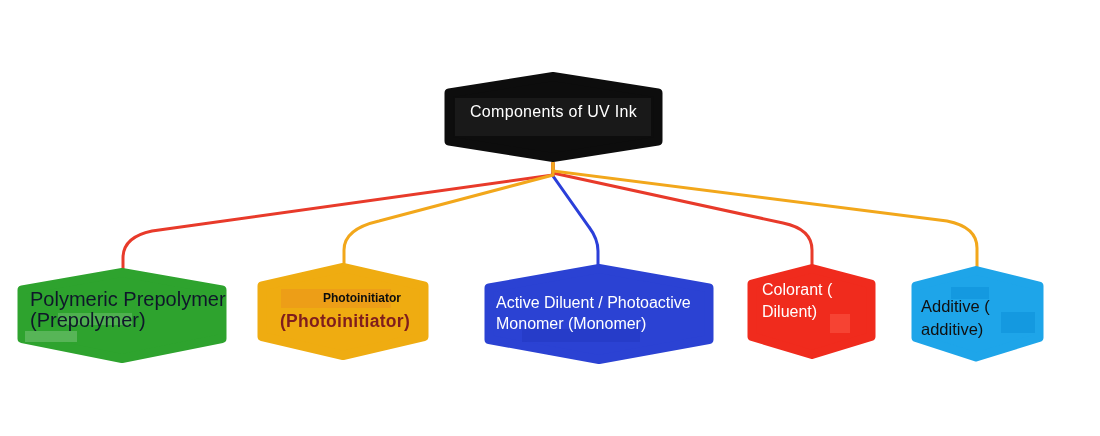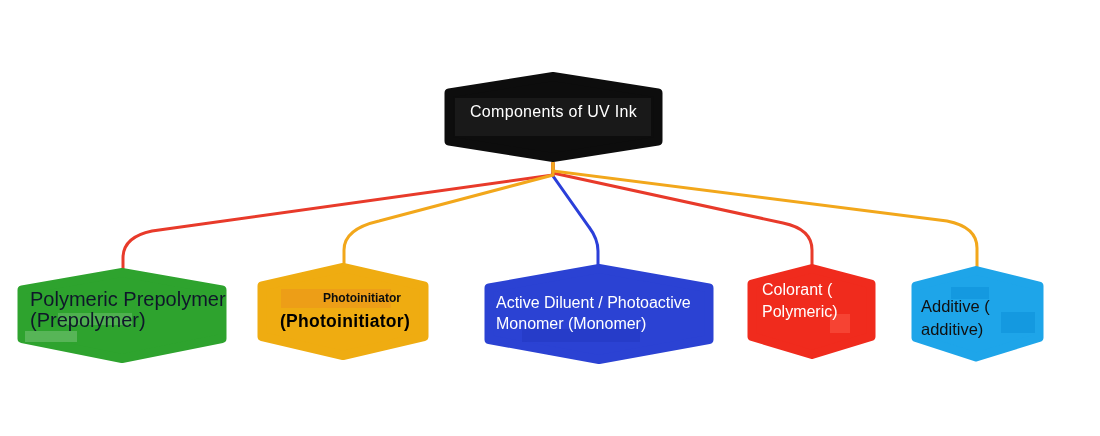--- a/index.html
+++ b/index.html
@@ -38,7 +38,7 @@
   .yellow-label-big{
     left:262px; top:311px; width:166px;
     text-align:center;
-    color:#000000;
+    color:#7f1d1d;
     font-size:17.5px;
     font-weight:bold;
     letter-spacing:0.3px;

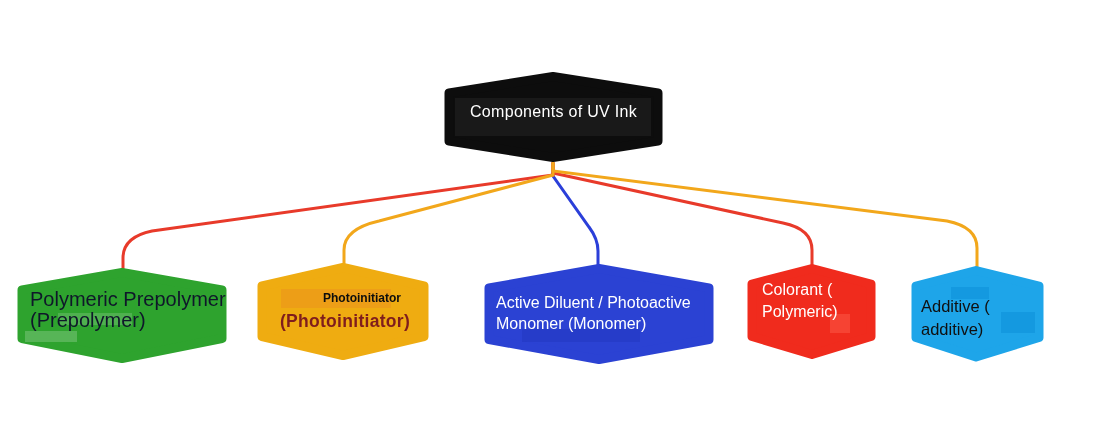--- a/index.html
+++ b/index.html
@@ -121,7 +121,7 @@
 
   <div class="label red-label">
     <span>Colorant (</span>
-    <span>Polymeric)</span>
+    <span>Diluent)</span>
   </div>
 
   <div class="label cyan-label">

